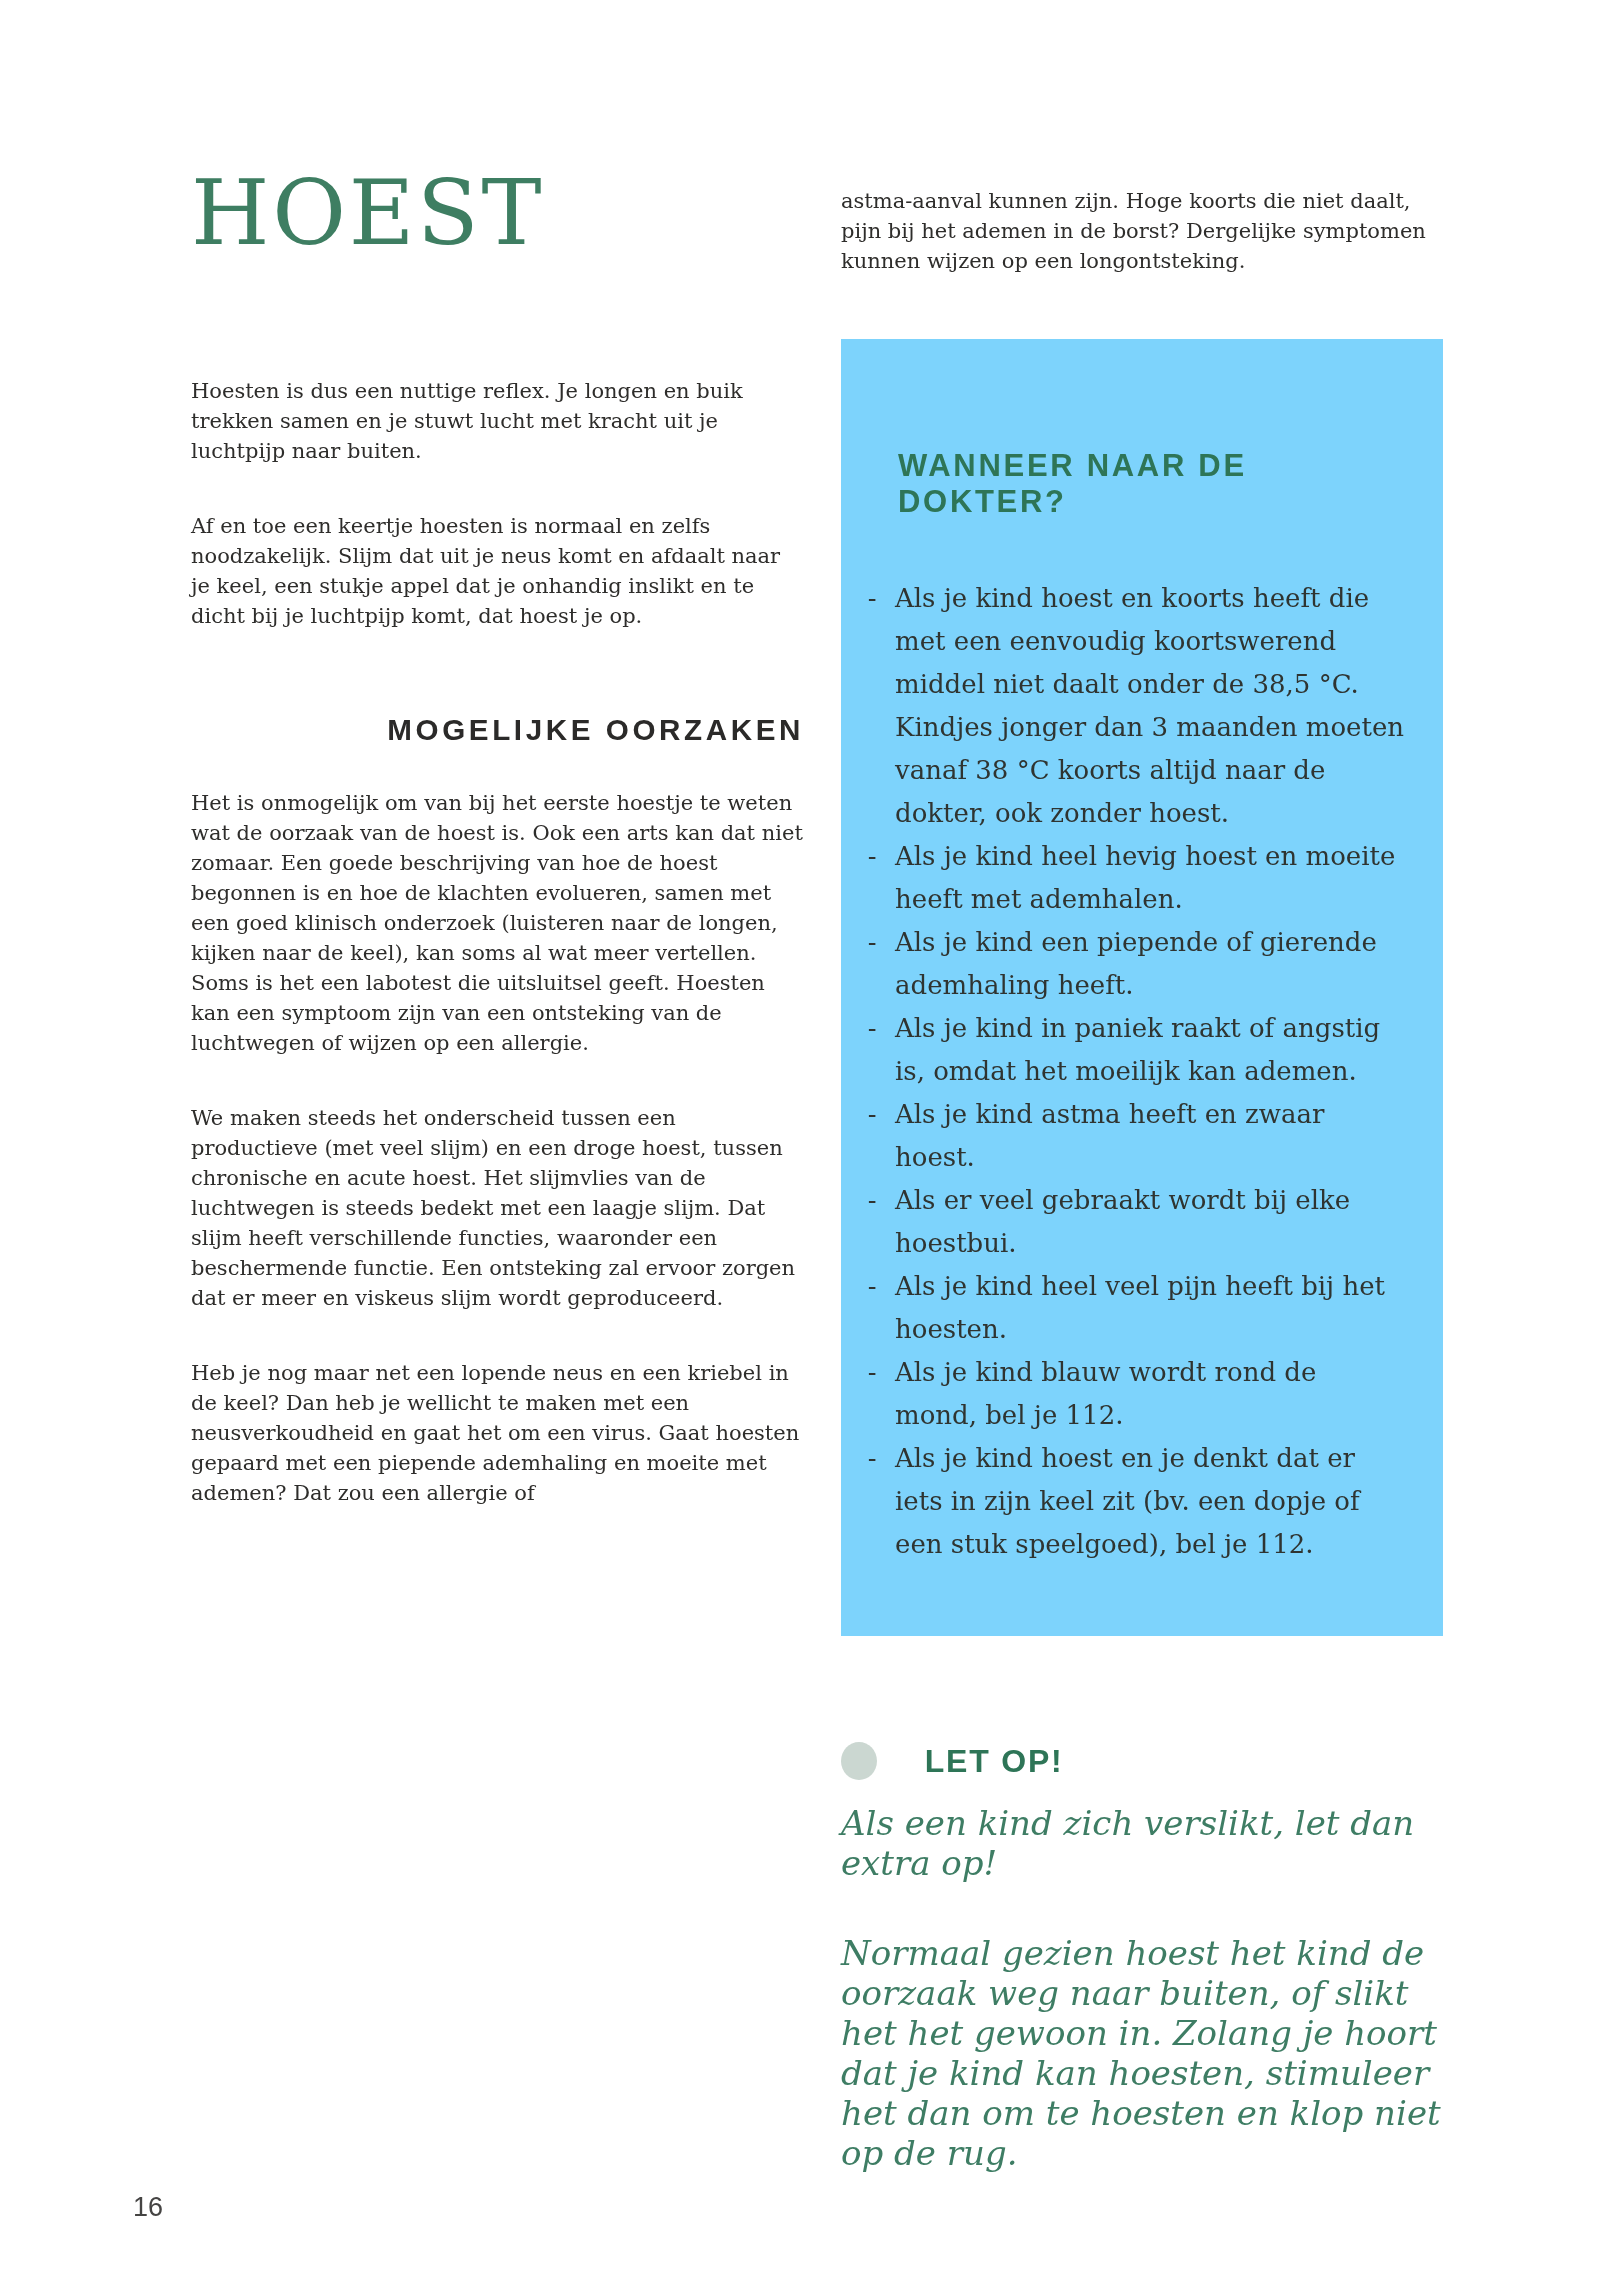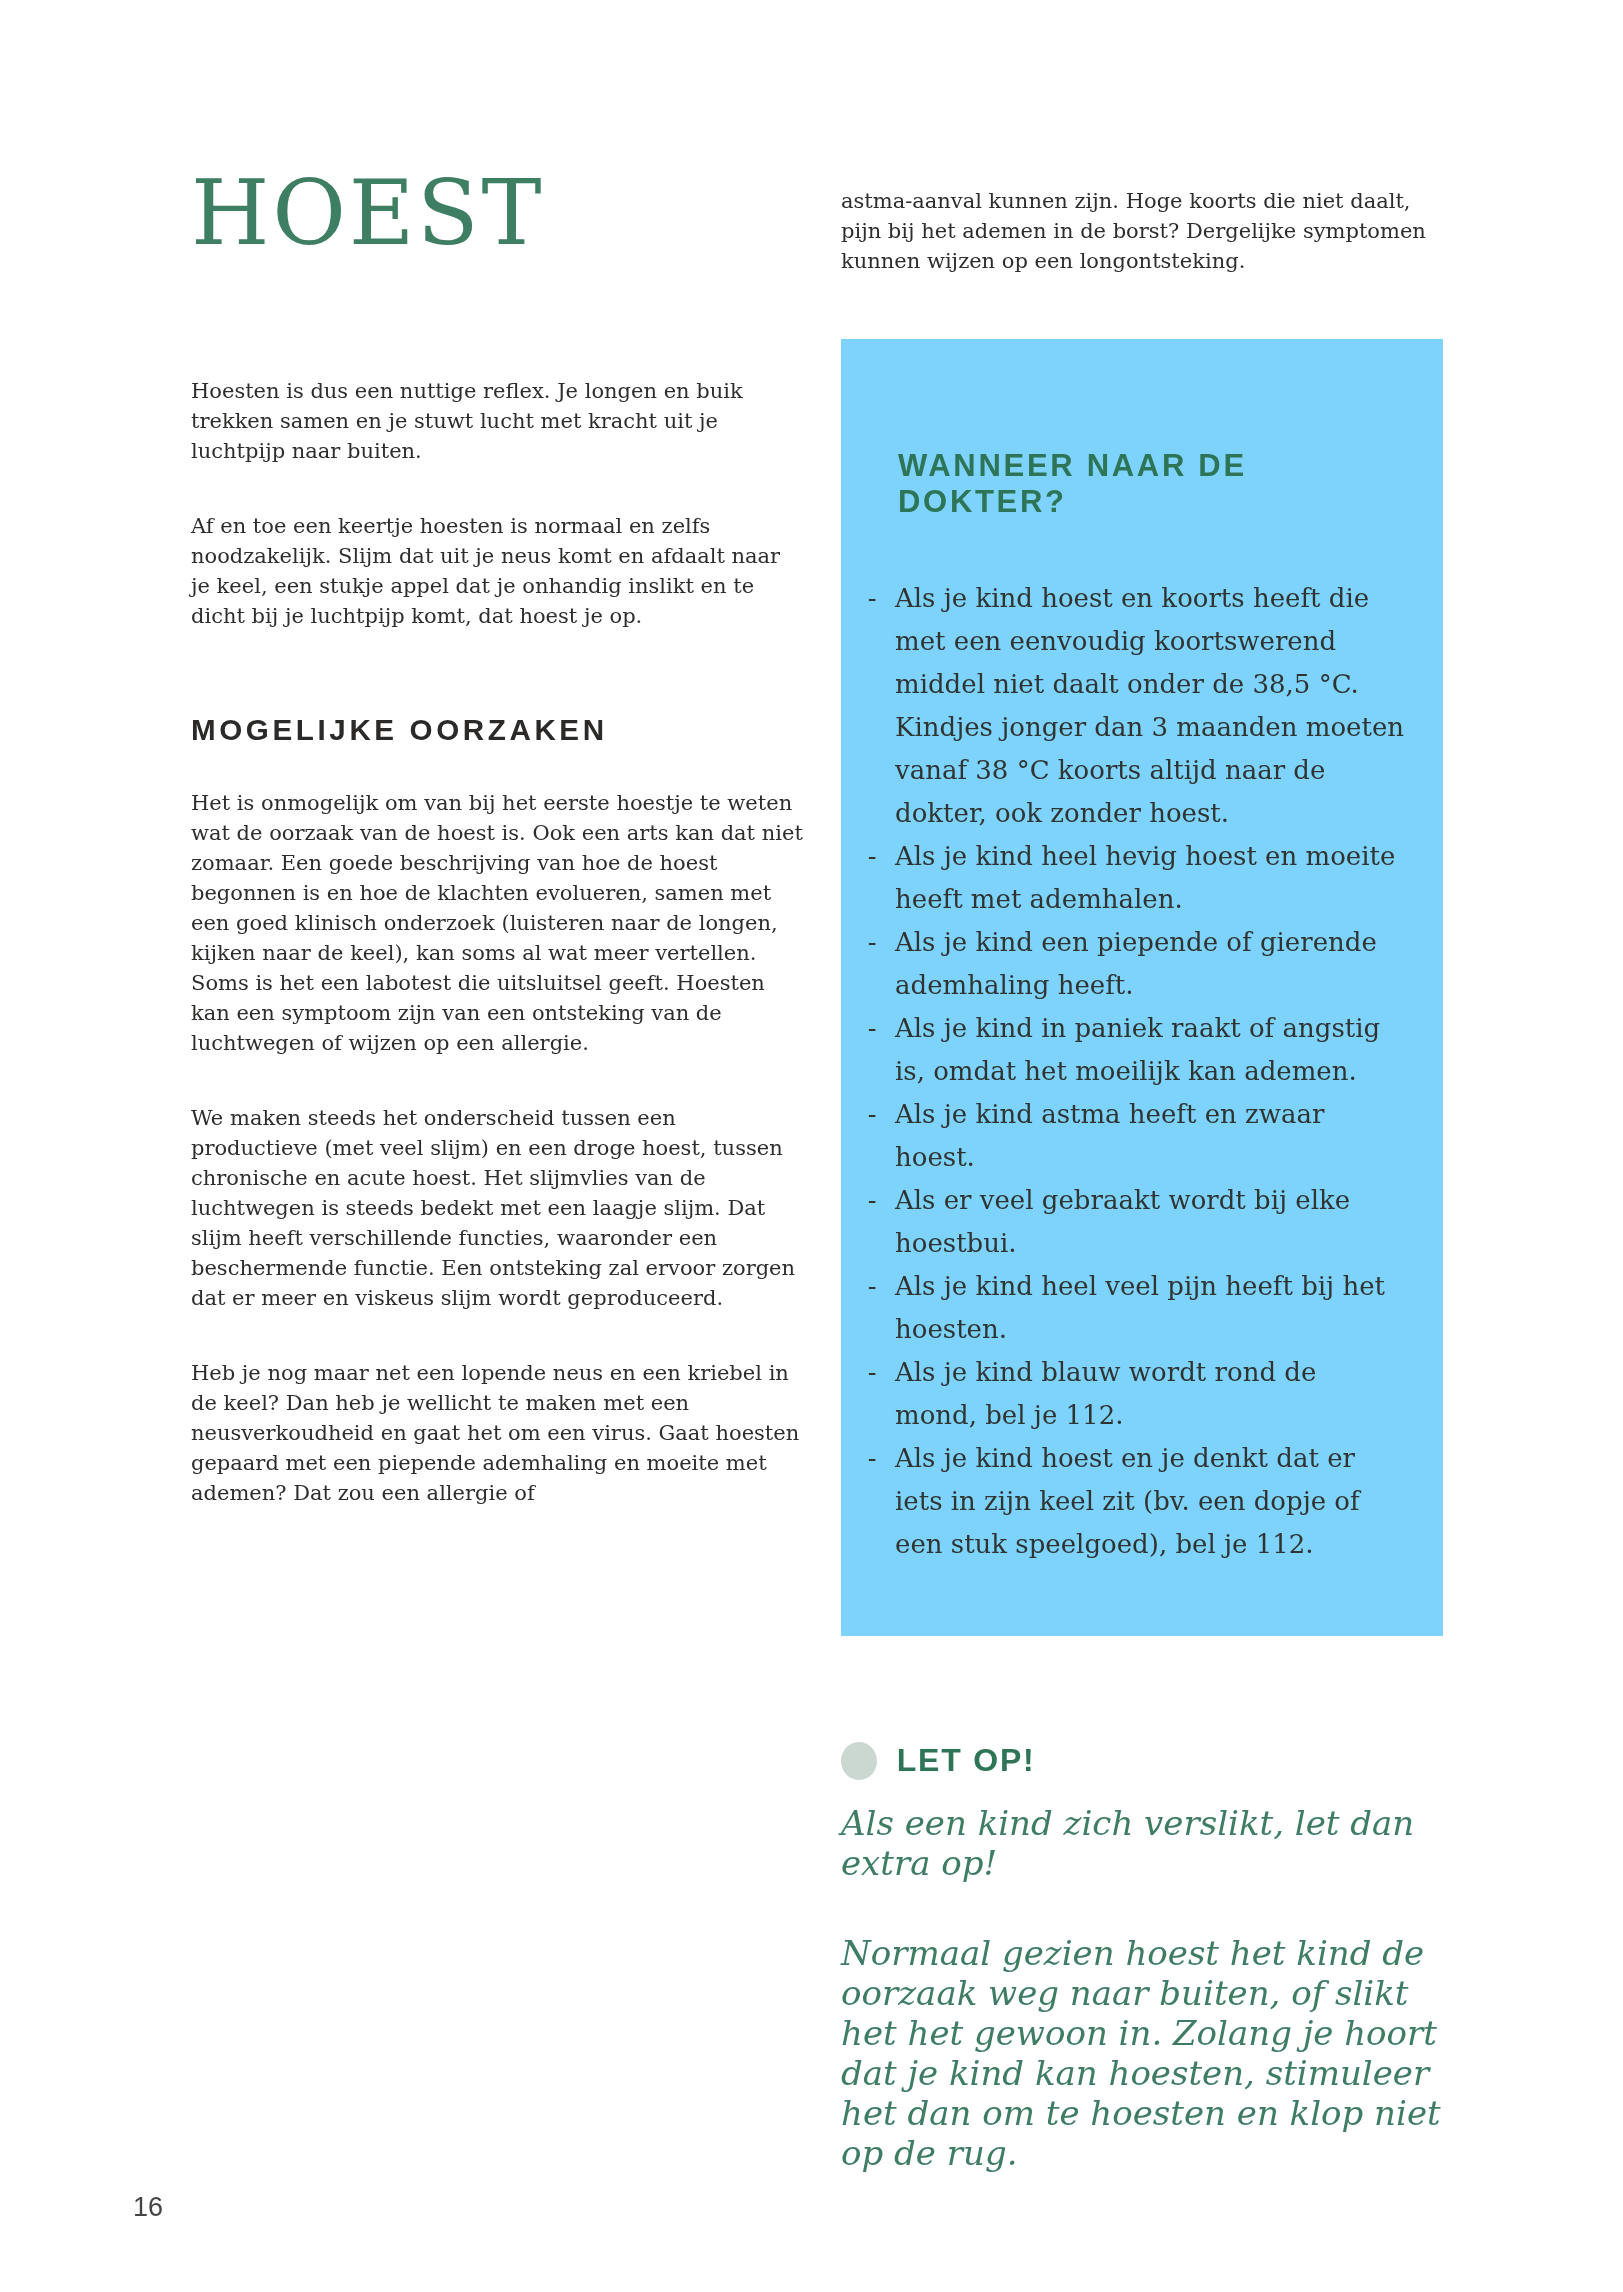--- a/index.html
+++ b/index.html
@@ -38,6 +38,7 @@
     font-size:29.6px;
     letter-spacing:3.6px;
     color:#2b2a29;
+    text-align:right;
   }
 
   

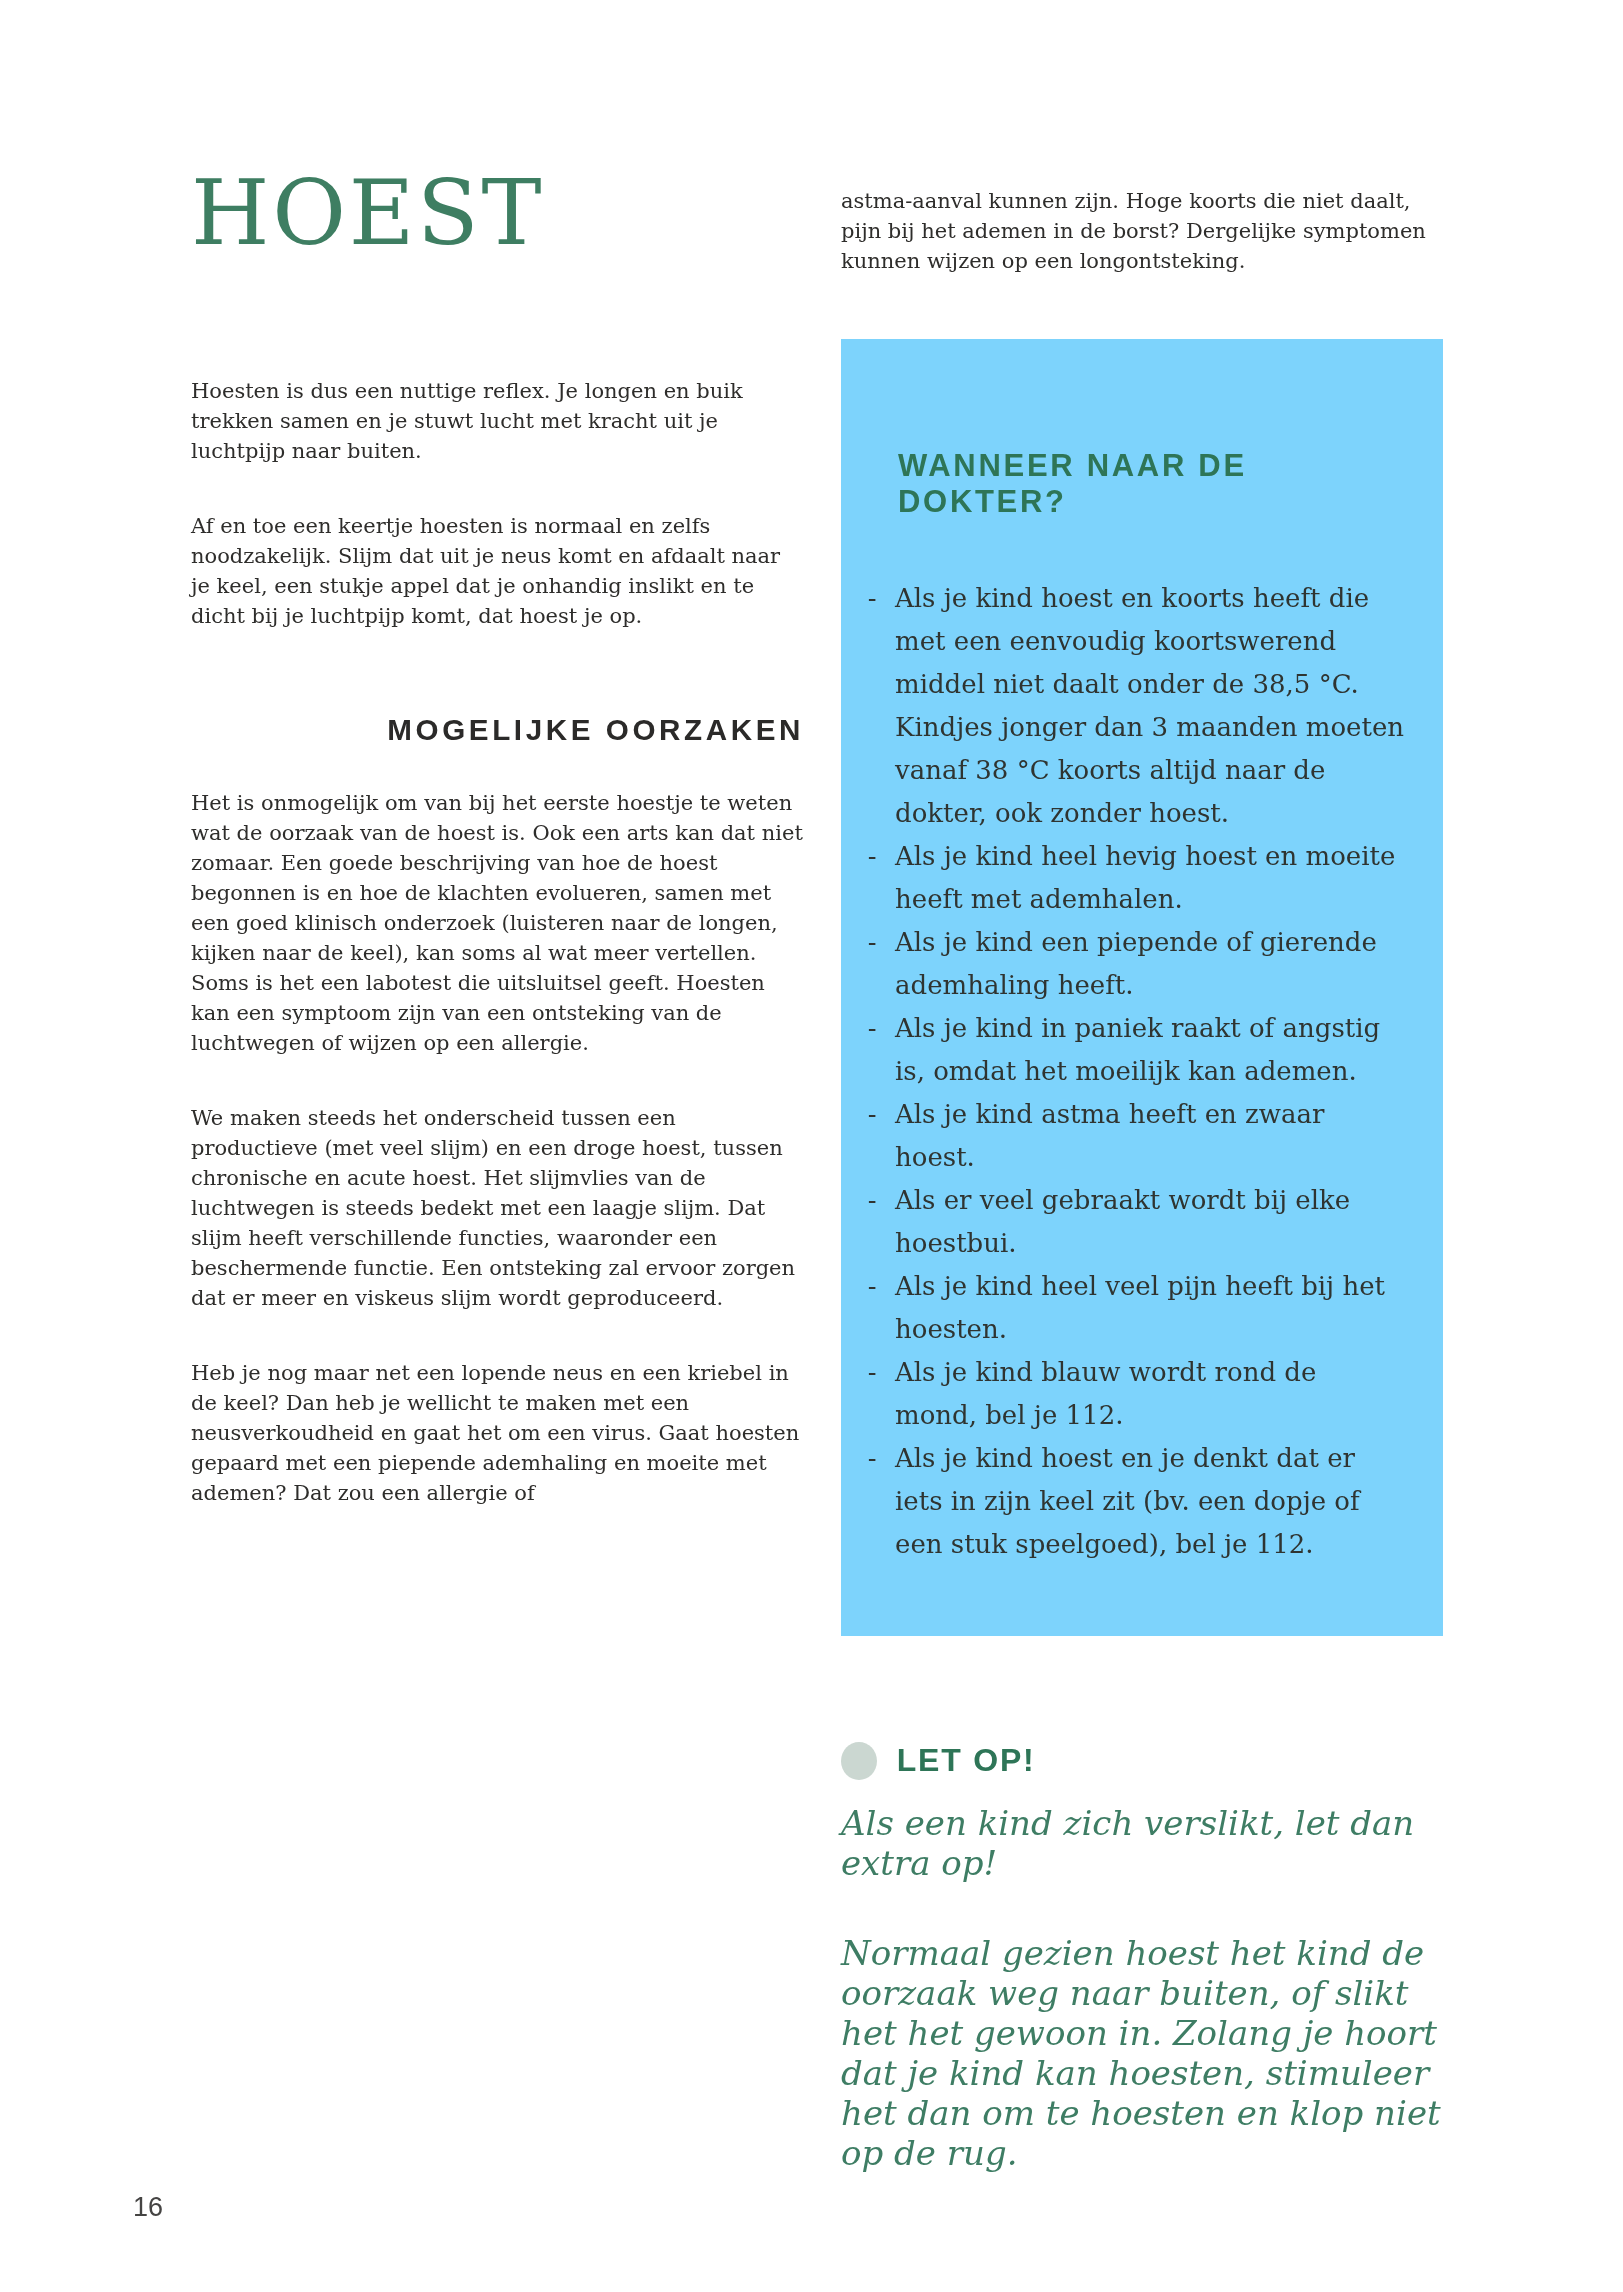--- a/index.html
+++ b/index.html
@@ -72,7 +72,7 @@
   }
 
   .attention{margin-top:106px;}
-  .attention-head{display:flex;}
+  .attention-head{display:flex;align-items:center;gap:28px;}
   .attention-dot{
     width:36px;height:38px;
     border-radius:50%;

